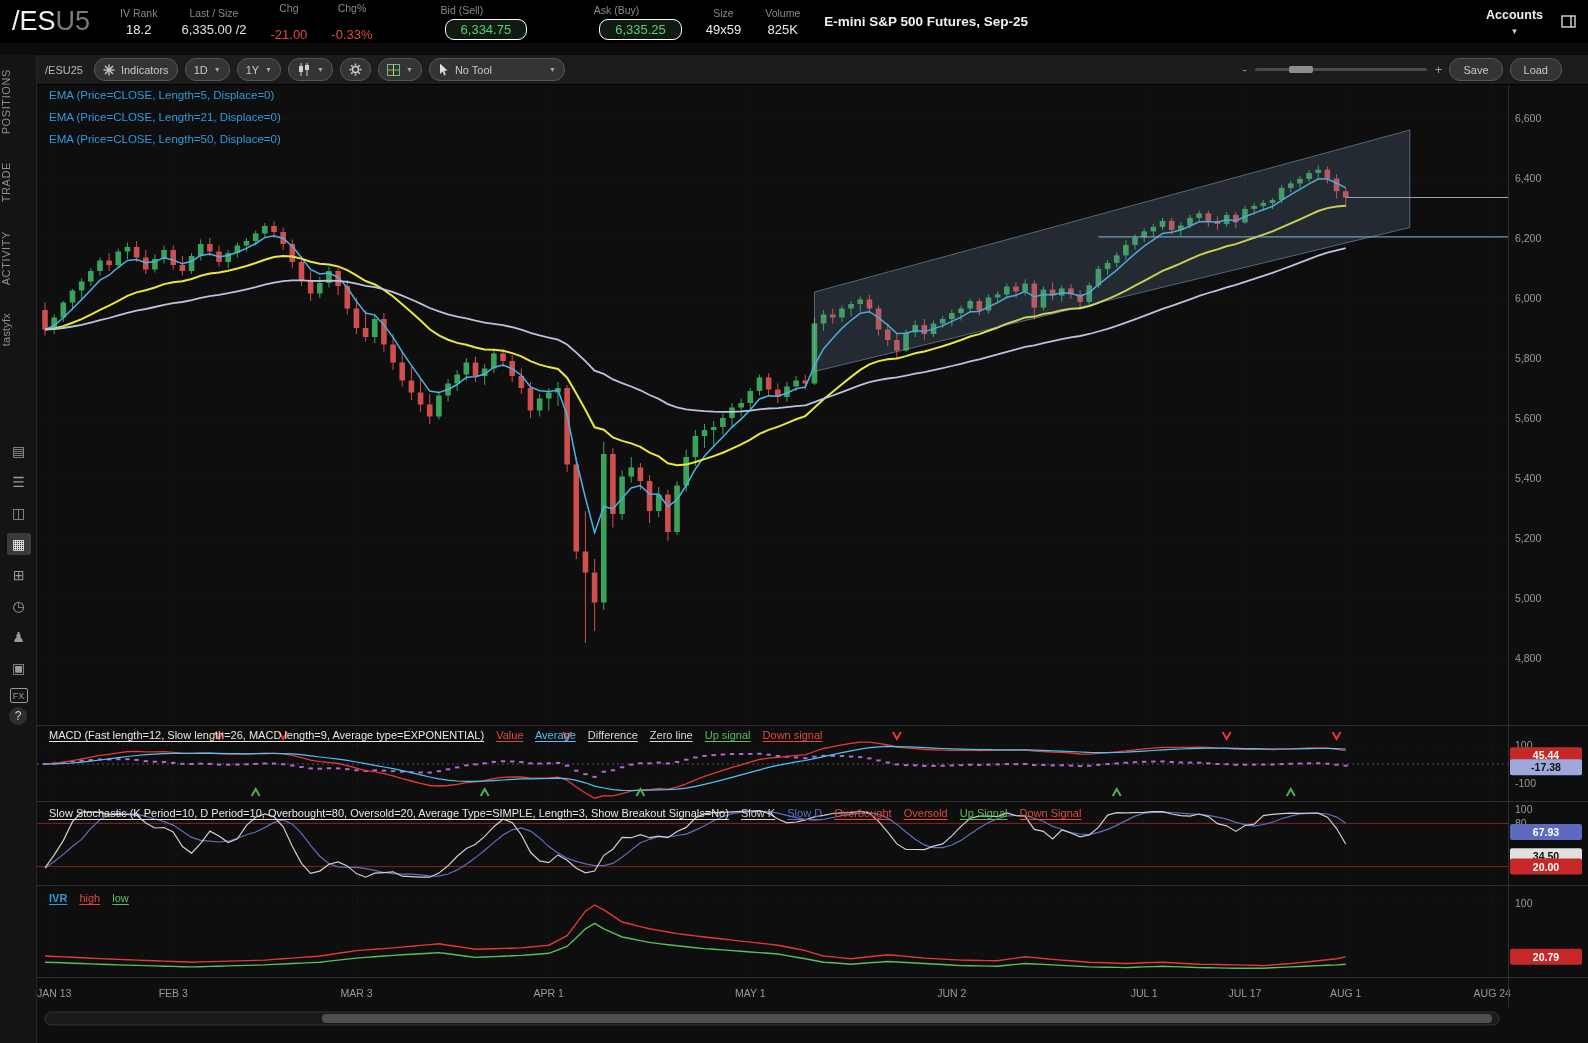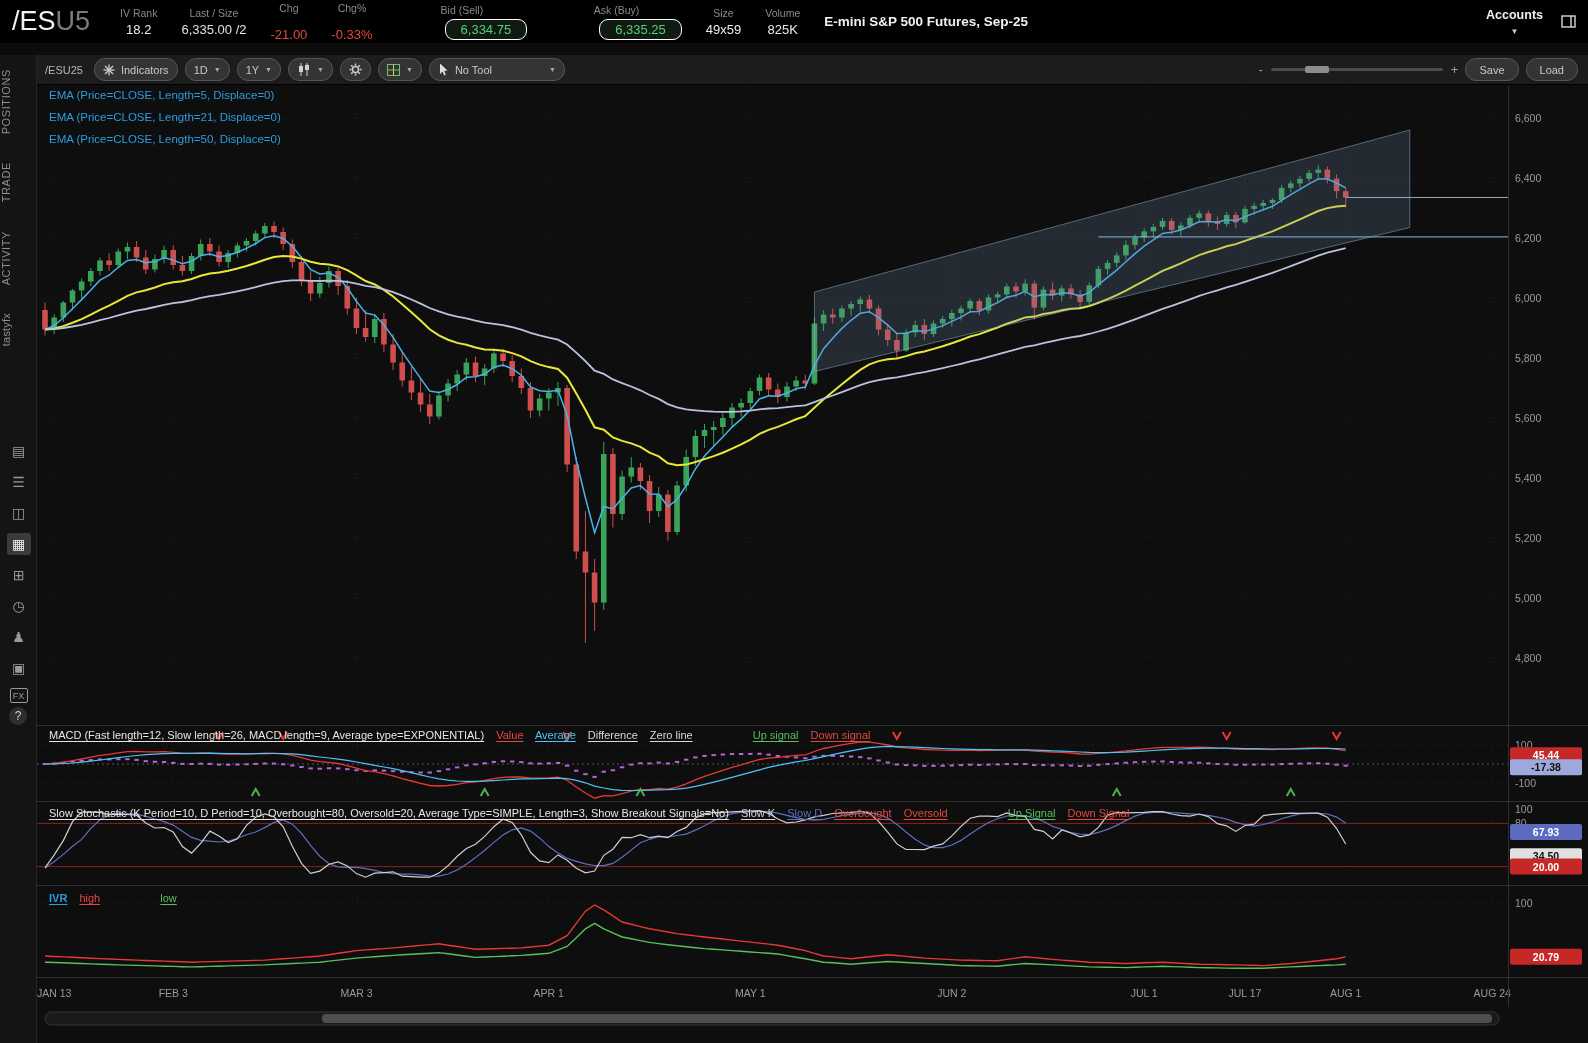--- a/index.html
+++ b/index.html
@@ -208,7 +208,7 @@
       <span class="zchar">+</span>
     </div>
     <div class="tbtn" style="padding:0 13px;">Save</div>
-    <div class="tbtn" style="padding:0 13px;margin-right:2px;">Load</div>
+    <div class="tbtn" style="padding:0 13px;margin-right:18px;">Load</div>
   </div>
 
   <div class="chart-area">

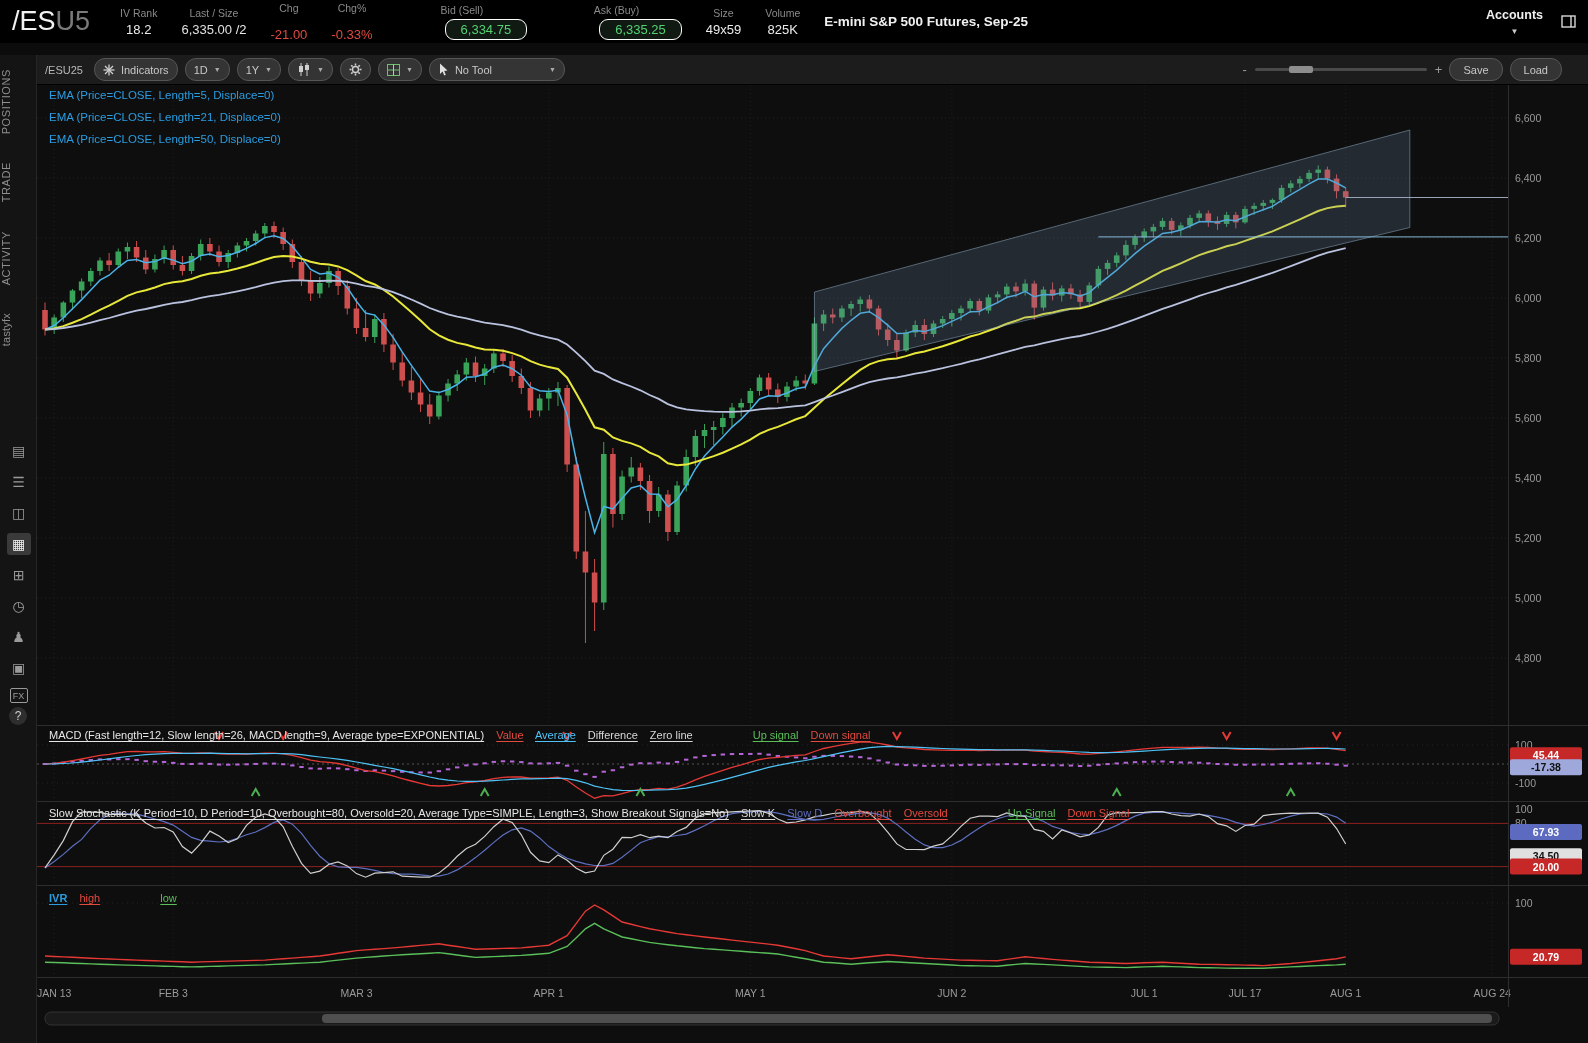--- a/index.html
+++ b/index.html
@@ -52,7 +52,7 @@
   .ema-lbl{color:#2b9ce0;font-size:11.5px;text-align:center;}
   .lg-title{color:#e6e6e6;text-decoration:underline;text-underline-offset:2px;margin-right:9px;}
   .lg{text-decoration:underline;text-underline-offset:2px;margin-right:9px;}
-  .c-red{color:#e04a3f;} .c-blue{color:#4fc3f7;} .c-gray{color:#d8d8d8;} .c-green{color:#5abf5a;margin-left:48px;} .c-dblue{color:#5d6fc0;} .c-ivr{color:#2b9ce0;text-decoration:underline;text-underline-offset:2px;margin-right:9px;font-weight:bold;}
+  .c-red{color:#e04a3f;} .c-blue{color:#4fc3f7;} .c-gray{color:#d8d8d8;} .c-green{color:#5abf5a;} .c-dblue{color:#5d6fc0;} .c-ivr{color:#2b9ce0;text-decoration:underline;text-underline-offset:2px;margin-right:9px;font-weight:bold;}
 </style>
 </head>
 <body>

